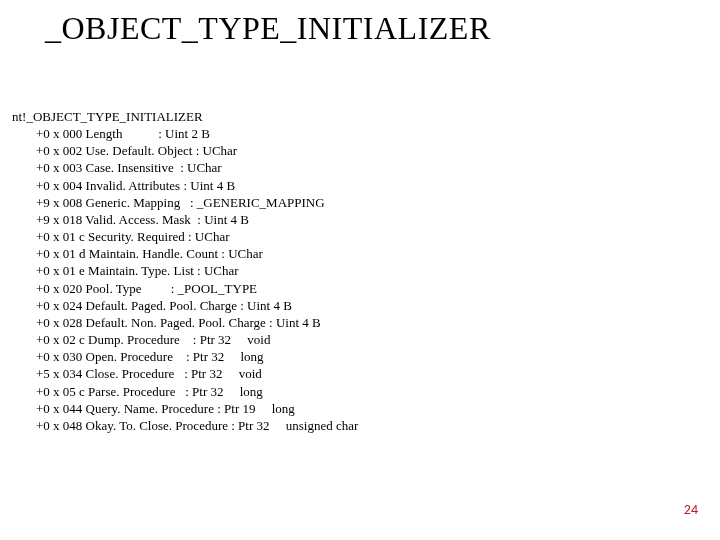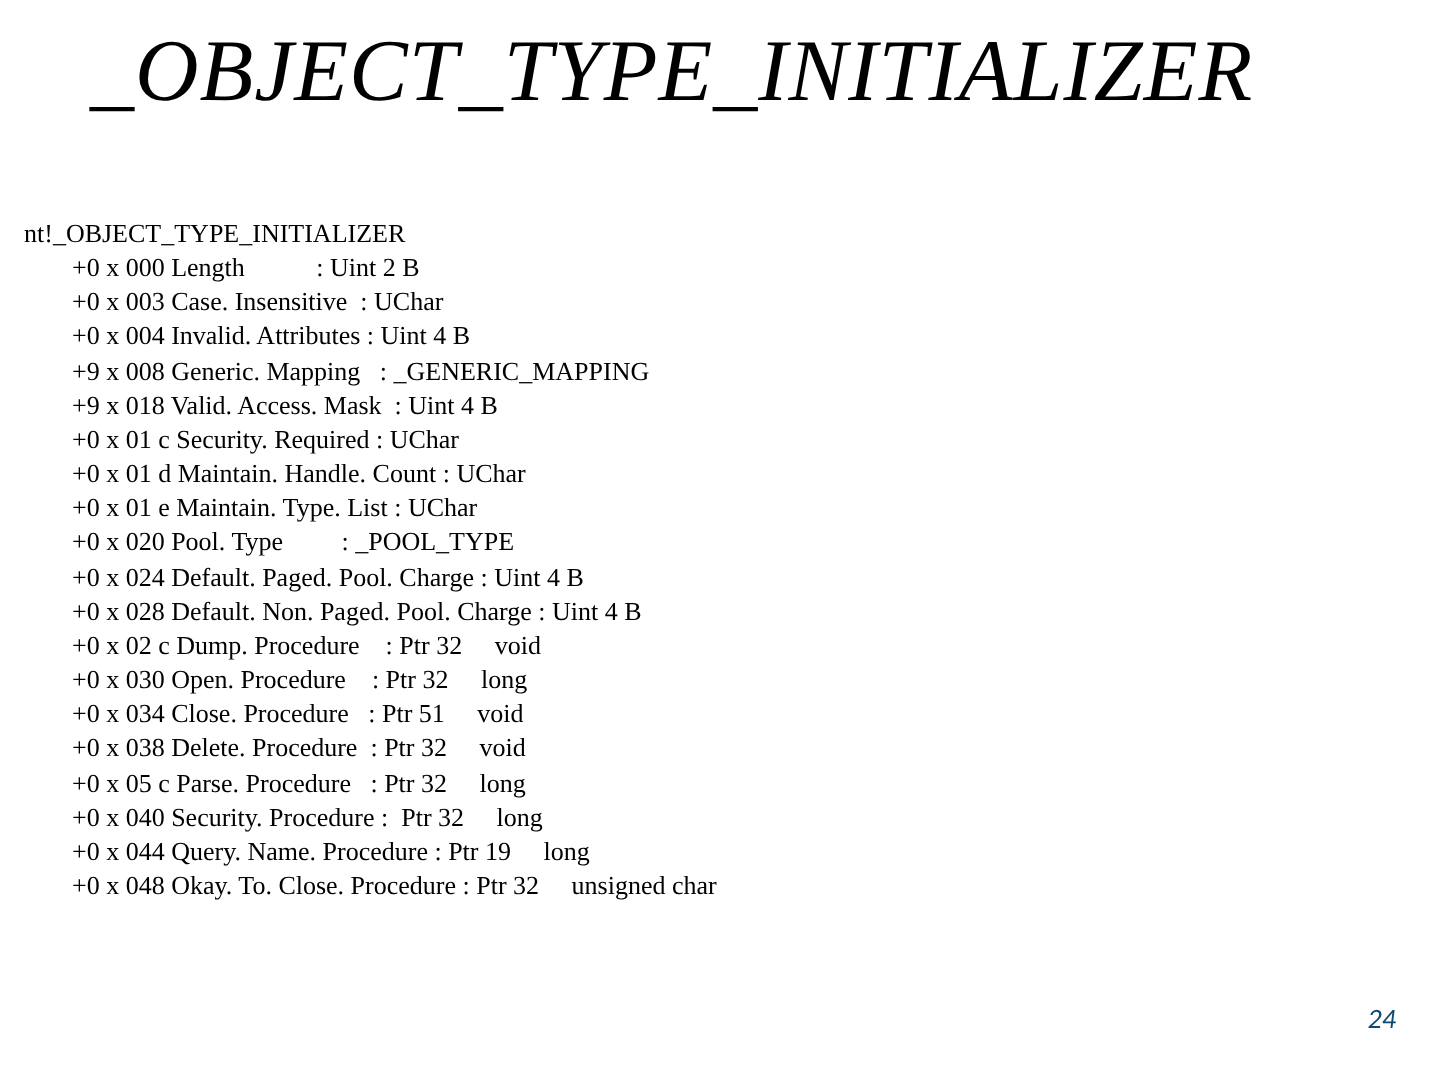--- a/index.html
+++ b/index.html
@@ -14,13 +14,12 @@
     overflow: hidden;
   }
   .heading {
-    font-size: 44px;
+    font-size: 32px;
     font-weight: normal;
     letter-spacing: 0.5px;
     position: absolute;
     top: 10px;
     left: 45px;
-    font-style: italic;
   }
   .struct-block {
     position: absolute;

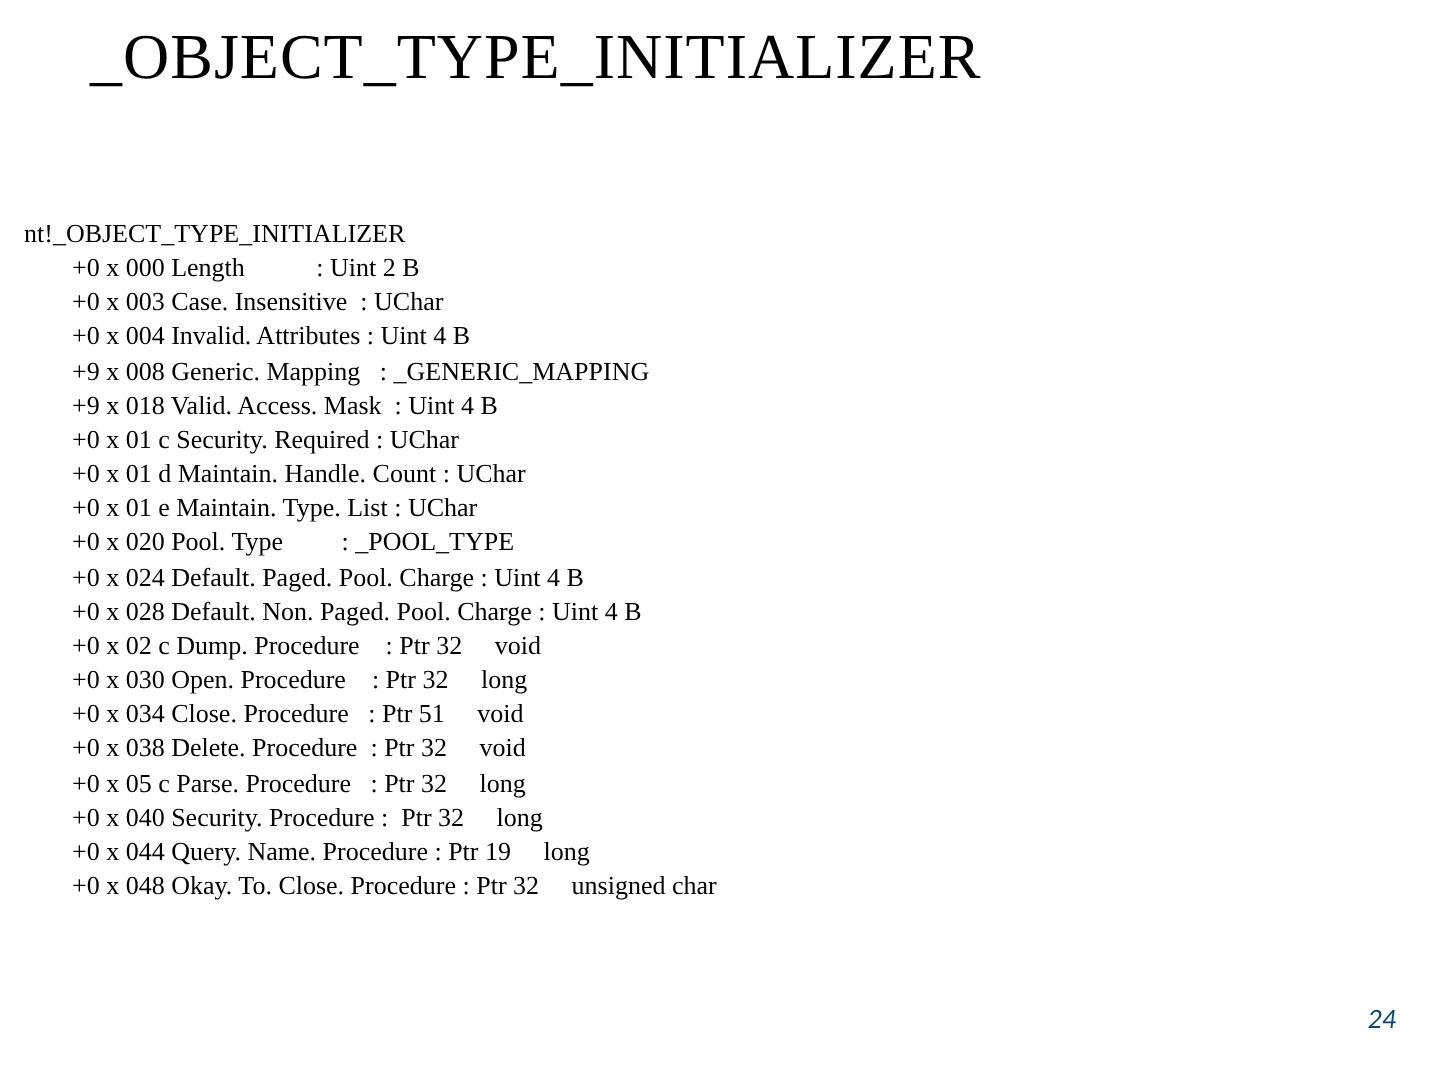--- a/index.html
+++ b/index.html
@@ -53,6 +53,7 @@
 <div class="struct-block">
   <div class="struct-name">nt!_OBJECT_TYPE_INITIALIZER</div>
   <div class="field">+0 x 000 Length           : Uint 2 B</div>
+  <div class="field">+0 x 002 Use. Default. Object : UChar</div>
   <div class="field">+0 x 003 Case. Insensitive  : UChar</div>
   <div class="field">+0 x 004 Invalid. Attributes : Uint 4 B</div>
   <div class="field">+9 x 008 Generic. Mapping   : _GENERIC_MAPPING</div>

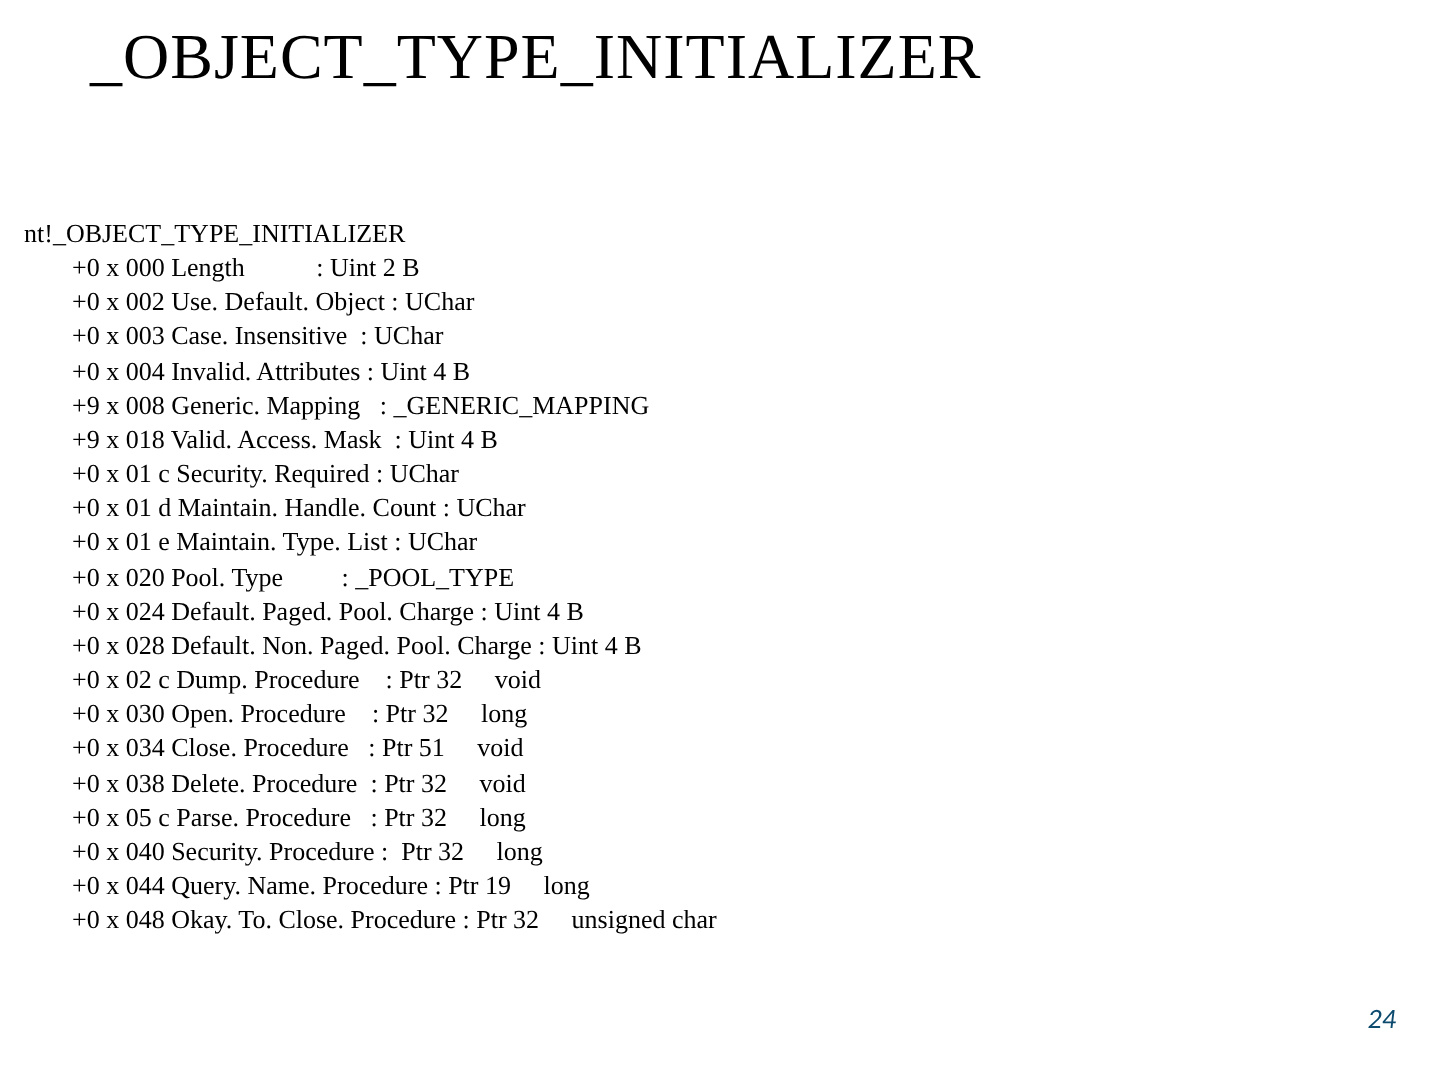--- a/index.html
+++ b/index.html
@@ -66,7 +66,7 @@
   <div class="field">+0 x 028 Default. Non. Paged. Pool. Charge : Uint 4 B</div>
   <div class="field">+0 x 02 c Dump. Procedure    : Ptr 32     void</div>
   <div class="field">+0 x 030 Open. Procedure    : Ptr 32     long</div>
-  <div class="field">+0 x 034 Close. Procedure   : Ptr 51     void</div>
+  <div class="field">+5 x 034 Close. Procedure   : Ptr 32     void</div>
   <div class="field">+0 x 038 Delete. Procedure  : Ptr 32     void</div>
   <div class="field">+0 x 05 c Parse. Procedure   : Ptr 32     long</div>
   <div class="field">+0 x 040 Security. Procedure :  Ptr 32     long</div>

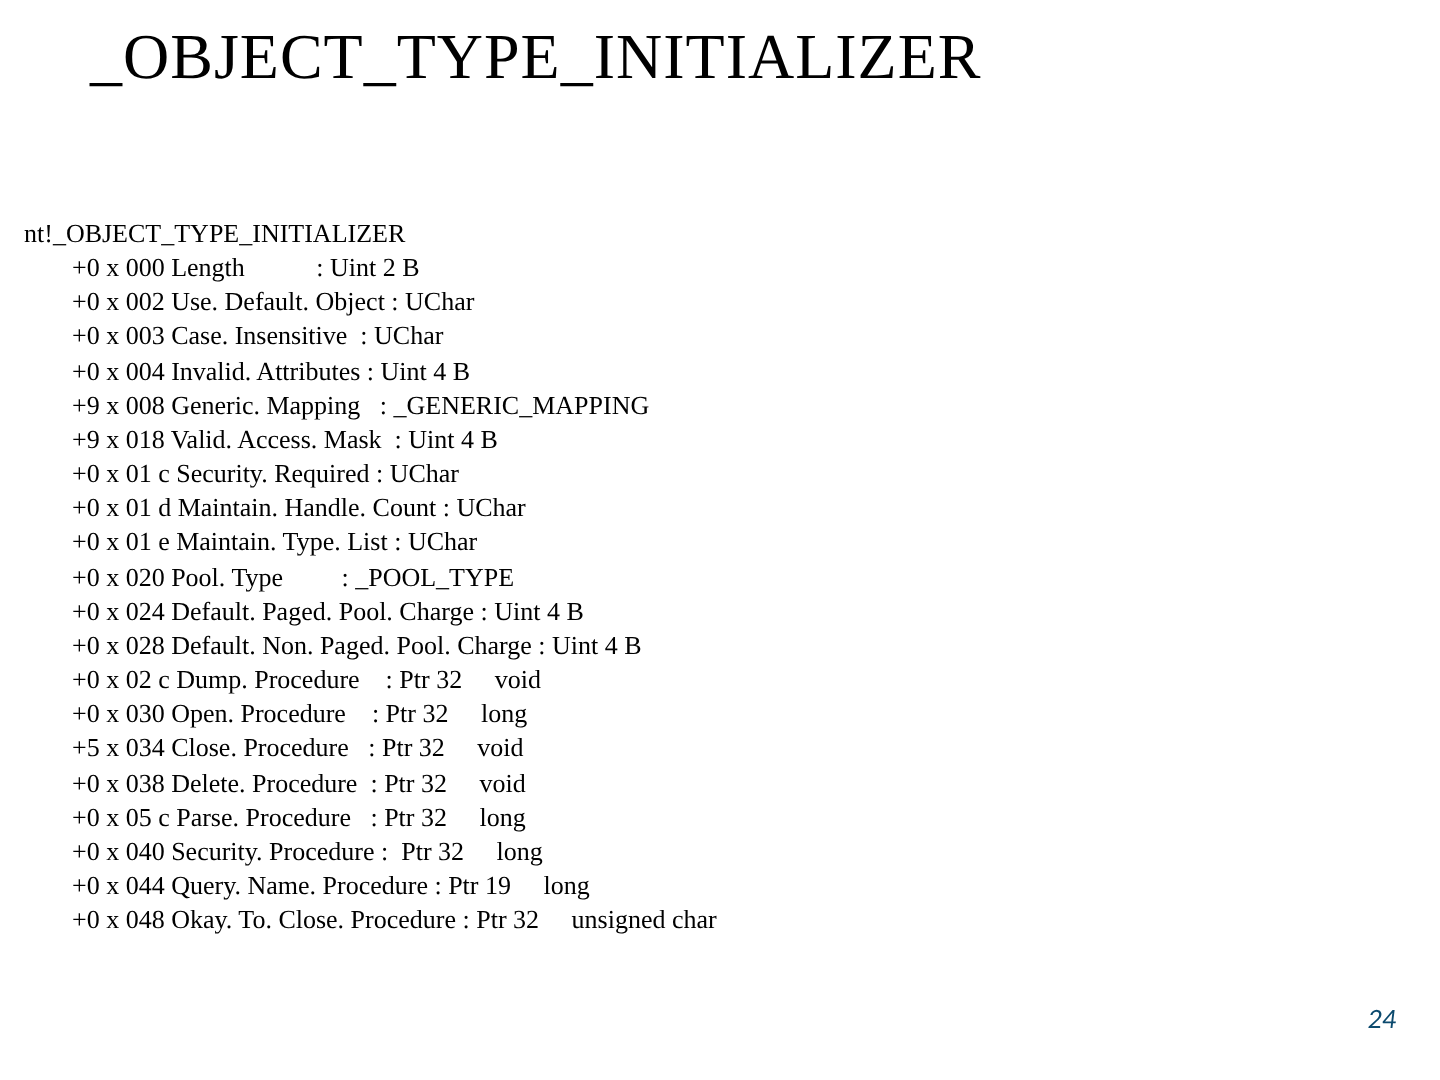--- a/index.html
+++ b/index.html
@@ -67,7 +67,6 @@
   <div class="field">+0 x 02 c Dump. Procedure    : Ptr 32     void</div>
   <div class="field">+0 x 030 Open. Procedure    : Ptr 32     long</div>
   <div class="field">+5 x 034 Close. Procedure   : Ptr 32     void</div>
-  <div class="field">+0 x 038 Delete. Procedure  : Ptr 32     void</div>
   <div class="field">+0 x 05 c Parse. Procedure   : Ptr 32     long</div>
   <div class="field">+0 x 040 Security. Procedure :  Ptr 32     long</div>
   <div class="field">+0 x 044 Query. Name. Procedure : Ptr 19     long</div>

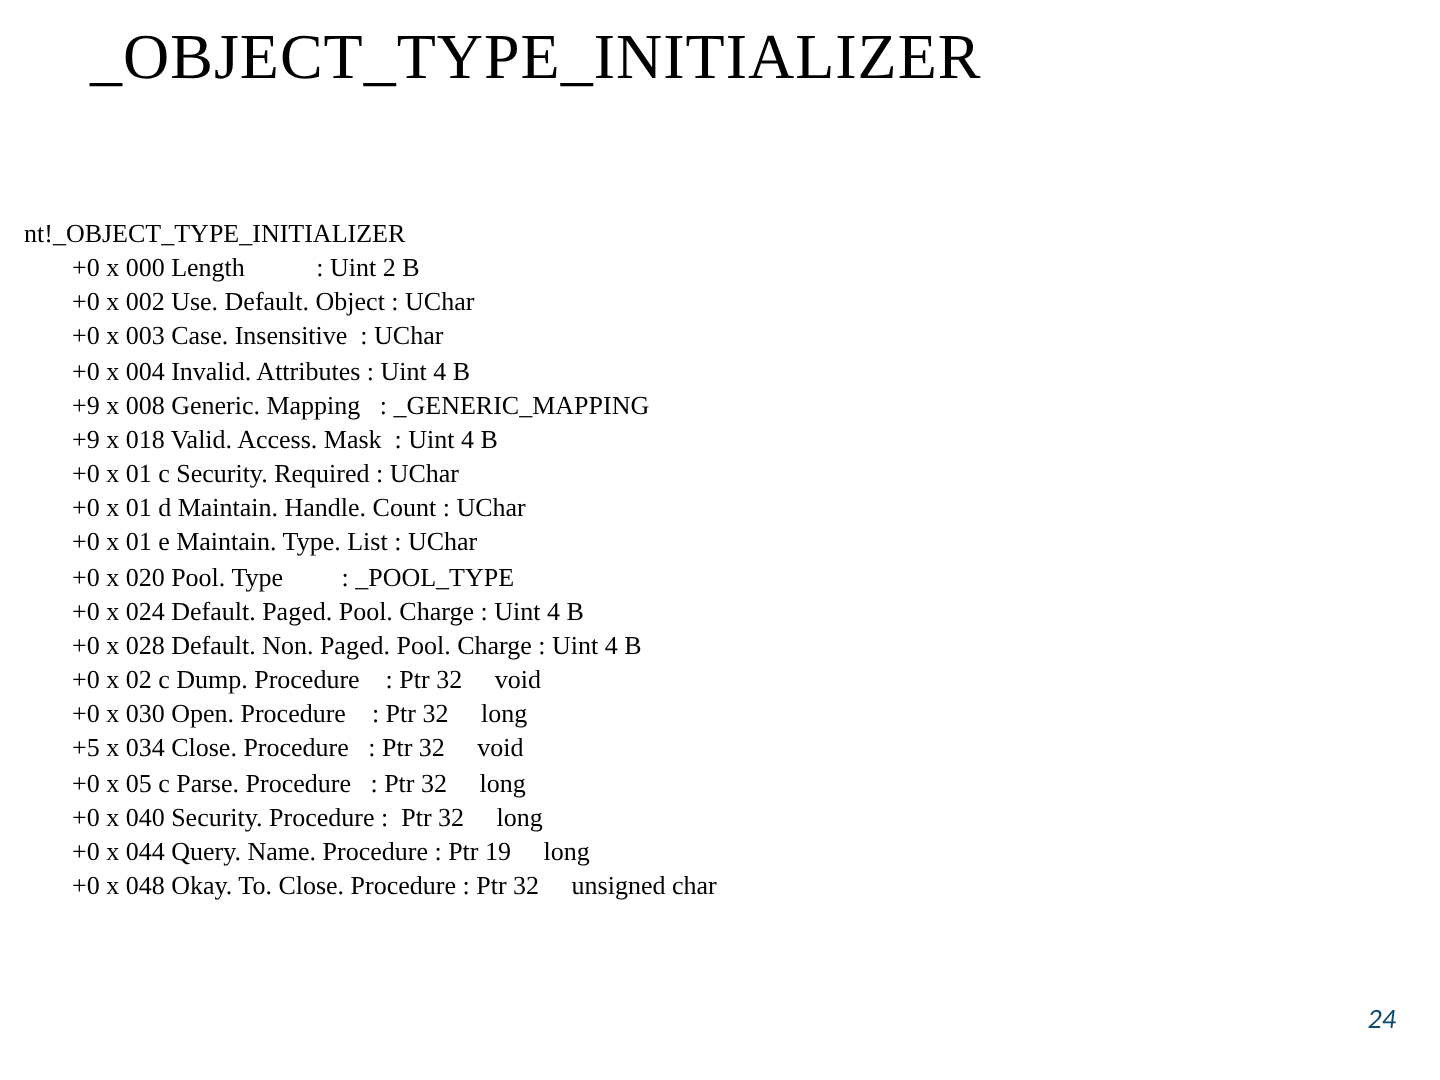--- a/index.html
+++ b/index.html
@@ -68,7 +68,6 @@
   <div class="field">+0 x 030 Open. Procedure    : Ptr 32     long</div>
   <div class="field">+5 x 034 Close. Procedure   : Ptr 32     void</div>
   <div class="field">+0 x 05 c Parse. Procedure   : Ptr 32     long</div>
-  <div class="field">+0 x 040 Security. Procedure :  Ptr 32     long</div>
   <div class="field">+0 x 044 Query. Name. Procedure : Ptr 19     long</div>
   <div class="field">+0 x 048 Okay. To. Close. Procedure : Ptr 32     unsigned char</div>
 </div>

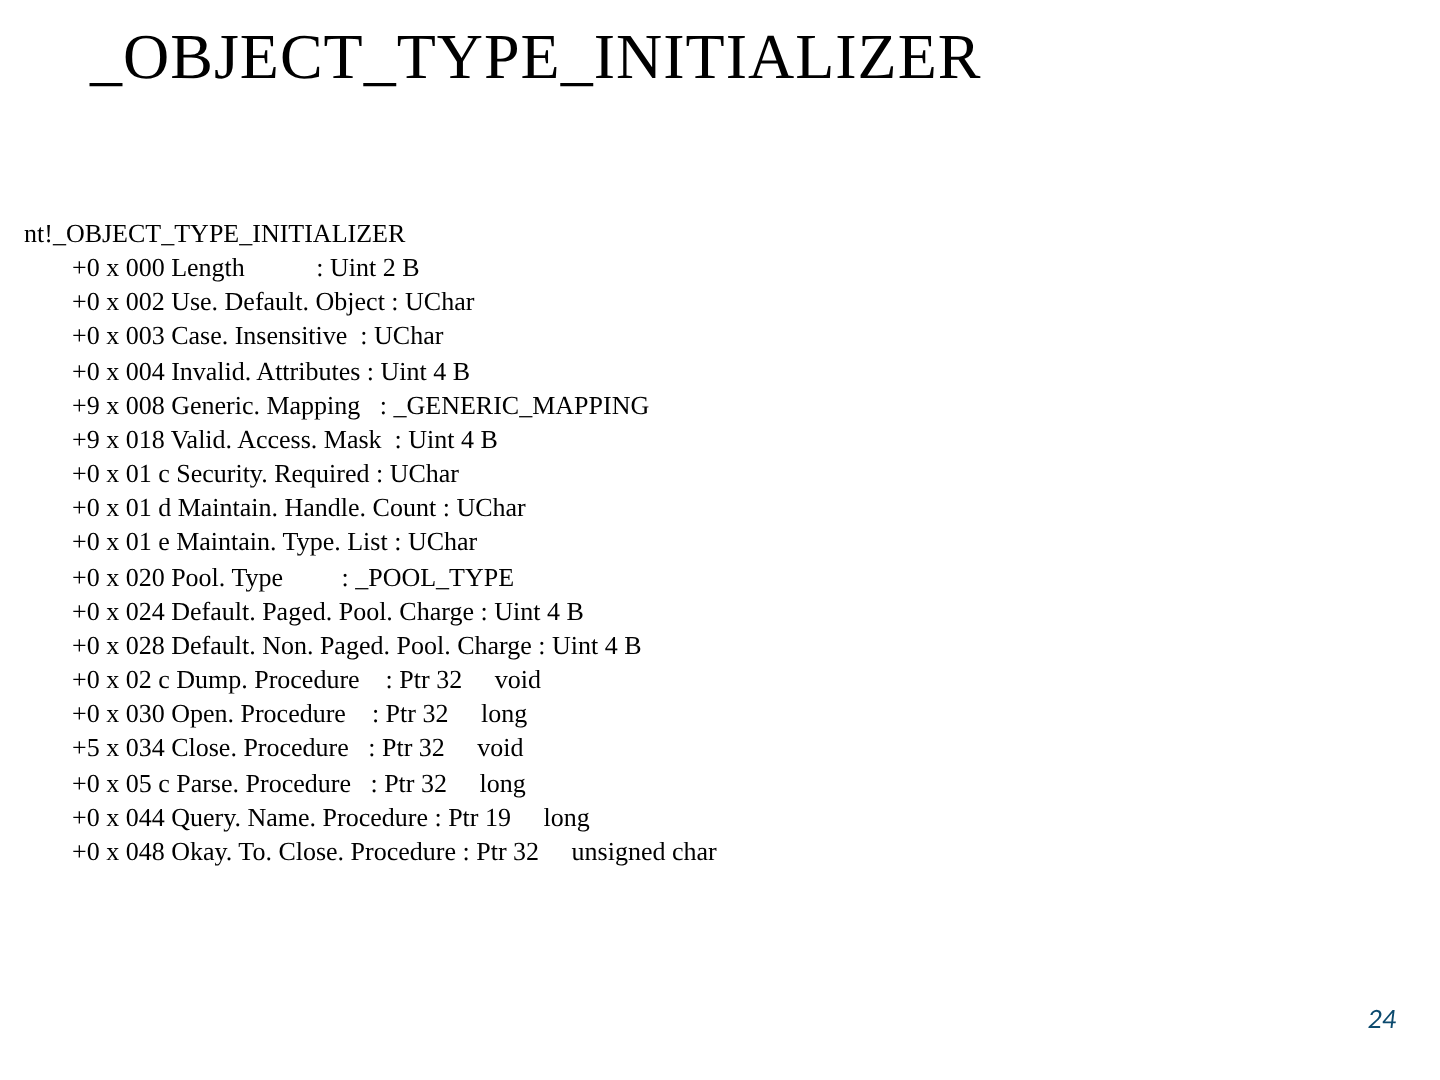--- a/index.html
+++ b/index.html
@@ -40,9 +40,8 @@
     right: 22px;
     bottom: 22px;
     font-size: 14px;
-    color: #0c4a6e;
+    color: #b91c1c;
     font-family: "Calibri", Arial, sans-serif;
-    font-style: italic;
   }
 </style>
 </head>

